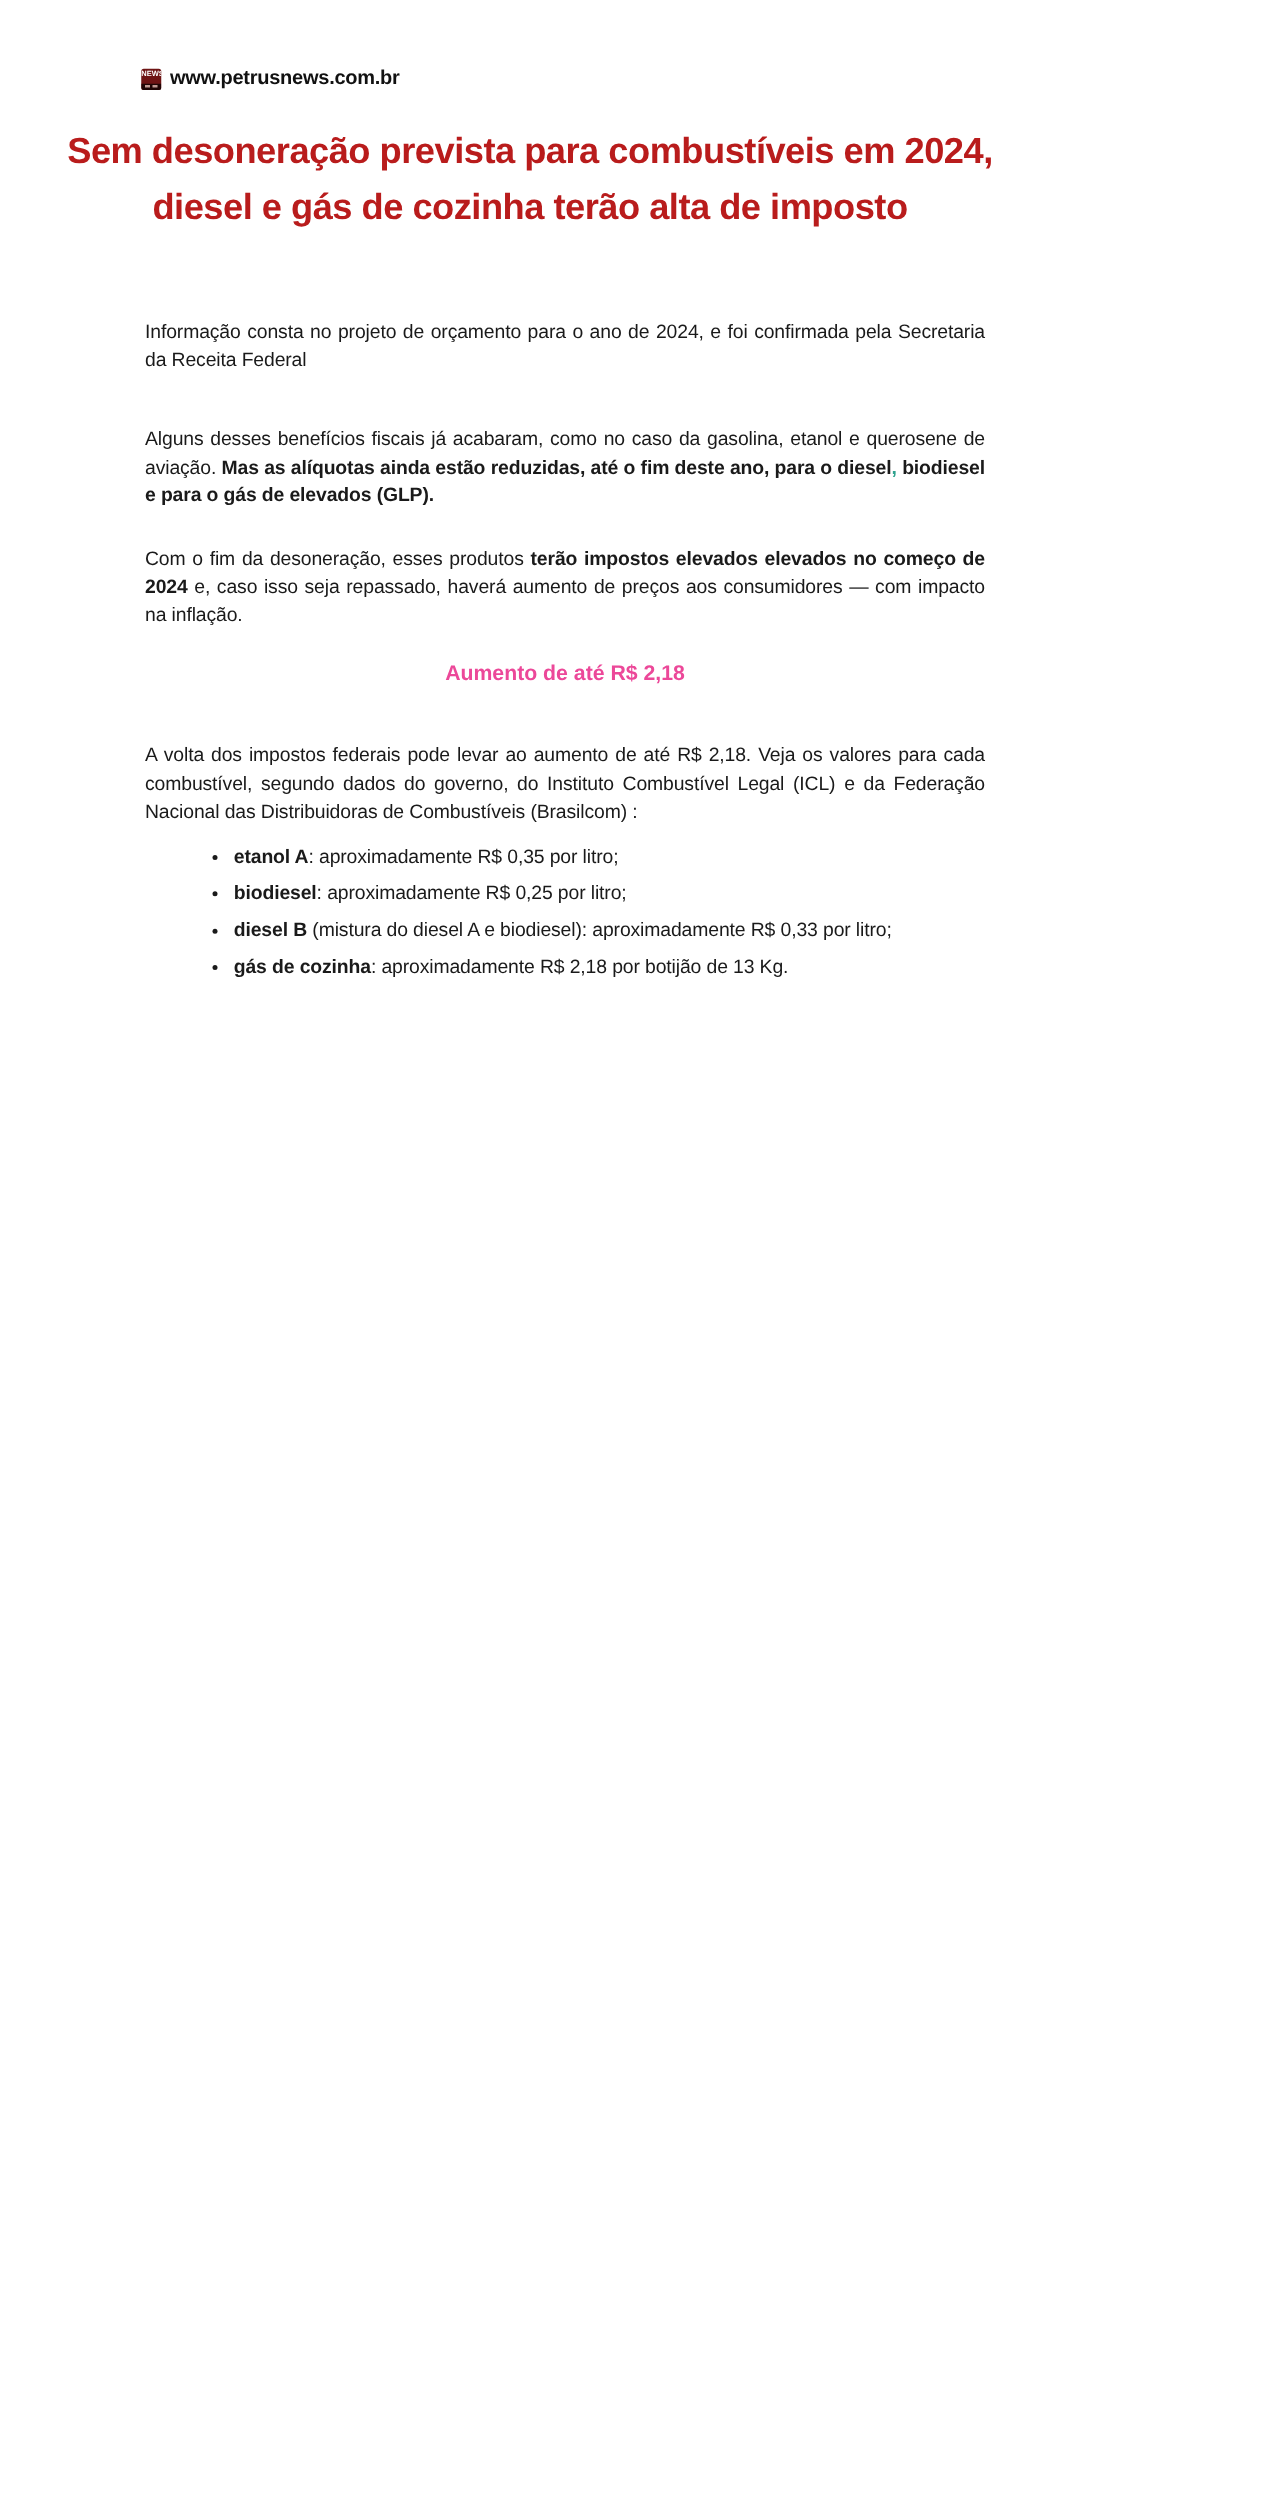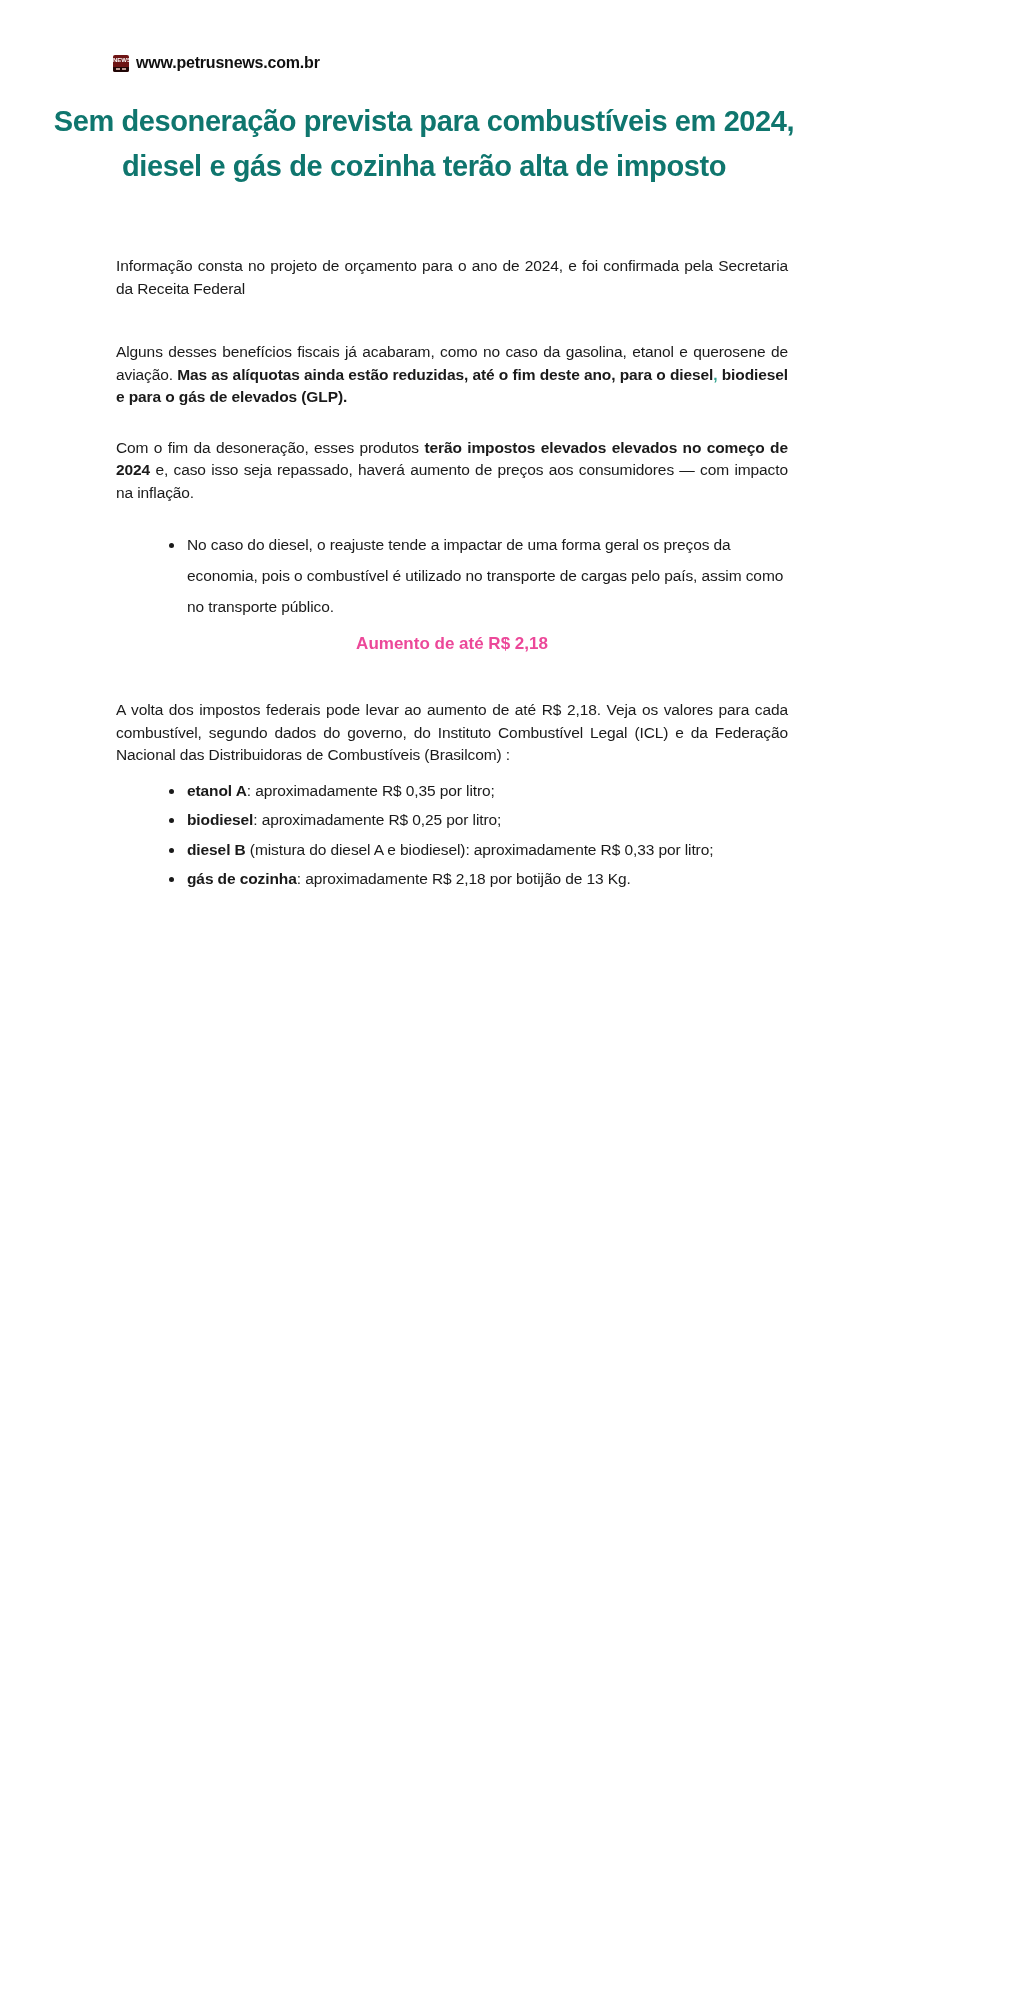--- a/index.html
+++ b/index.html
@@ -72,7 +72,7 @@
     line-height: 45px;
     font-weight: bold;
     text-align: center;
-    color: #0f766e;
+    color: #b91c1c;
     letter-spacing: -0.4px;
   }
   .content {

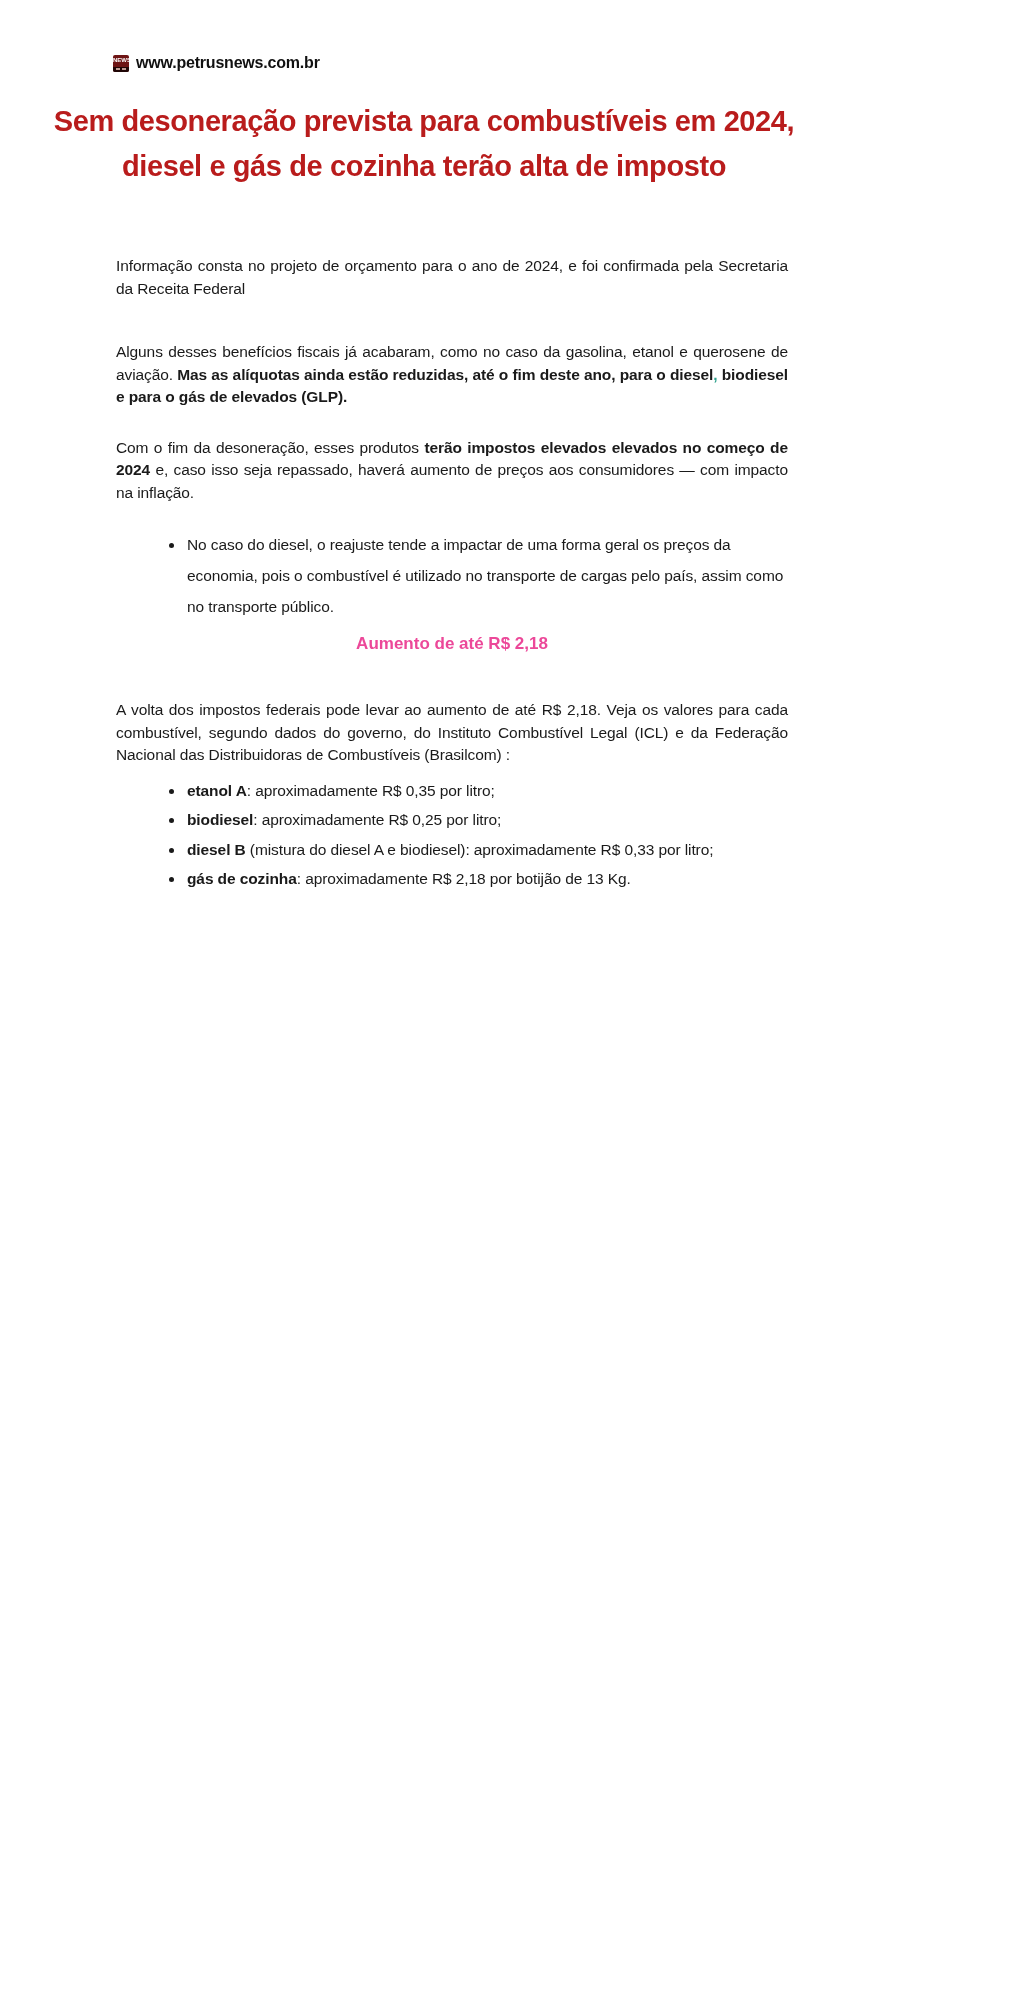--- a/index.html
+++ b/index.html
@@ -145,9 +145,6 @@
 
     <p class="p-fim"><span>Com o fim da desoneração, esses produtos </span><span class="b">terão impostos elevados elevados no começo de 2024</span><span> e, caso isso seja repassado, haverá aumento de preços aos consumidores — com impacto na inflação.</span></p>
 
-    <ul class="note-list">
-      <li><span>No caso do diesel, o reajuste tende a impactar de uma forma geral os preços da economia, pois o combustível é utilizado no transporte de cargas pelo país, assim como no transporte público.</span></li>
-    </ul>
 
     <h2 class="section-heading">Aumento de até R$ 2,18</h2>
 

